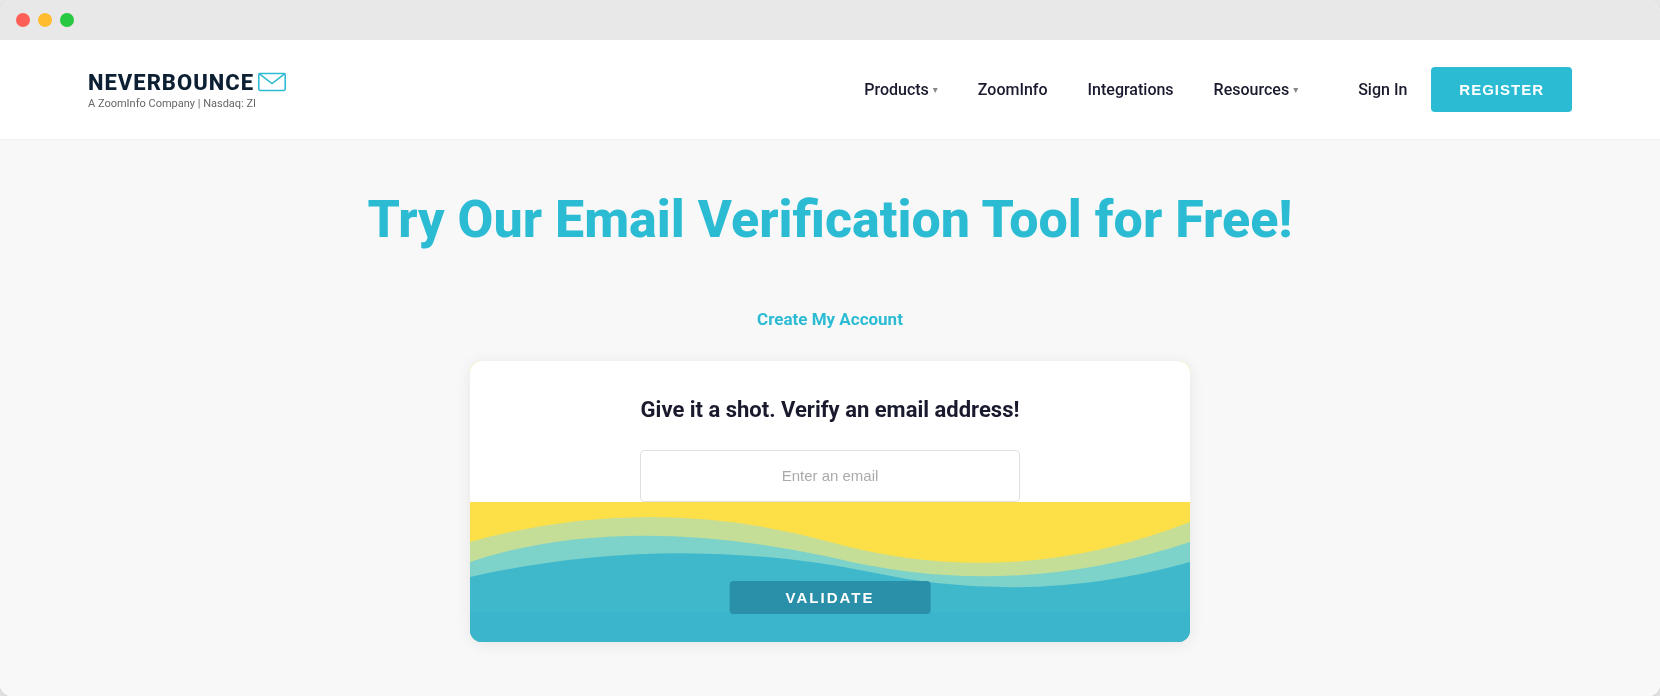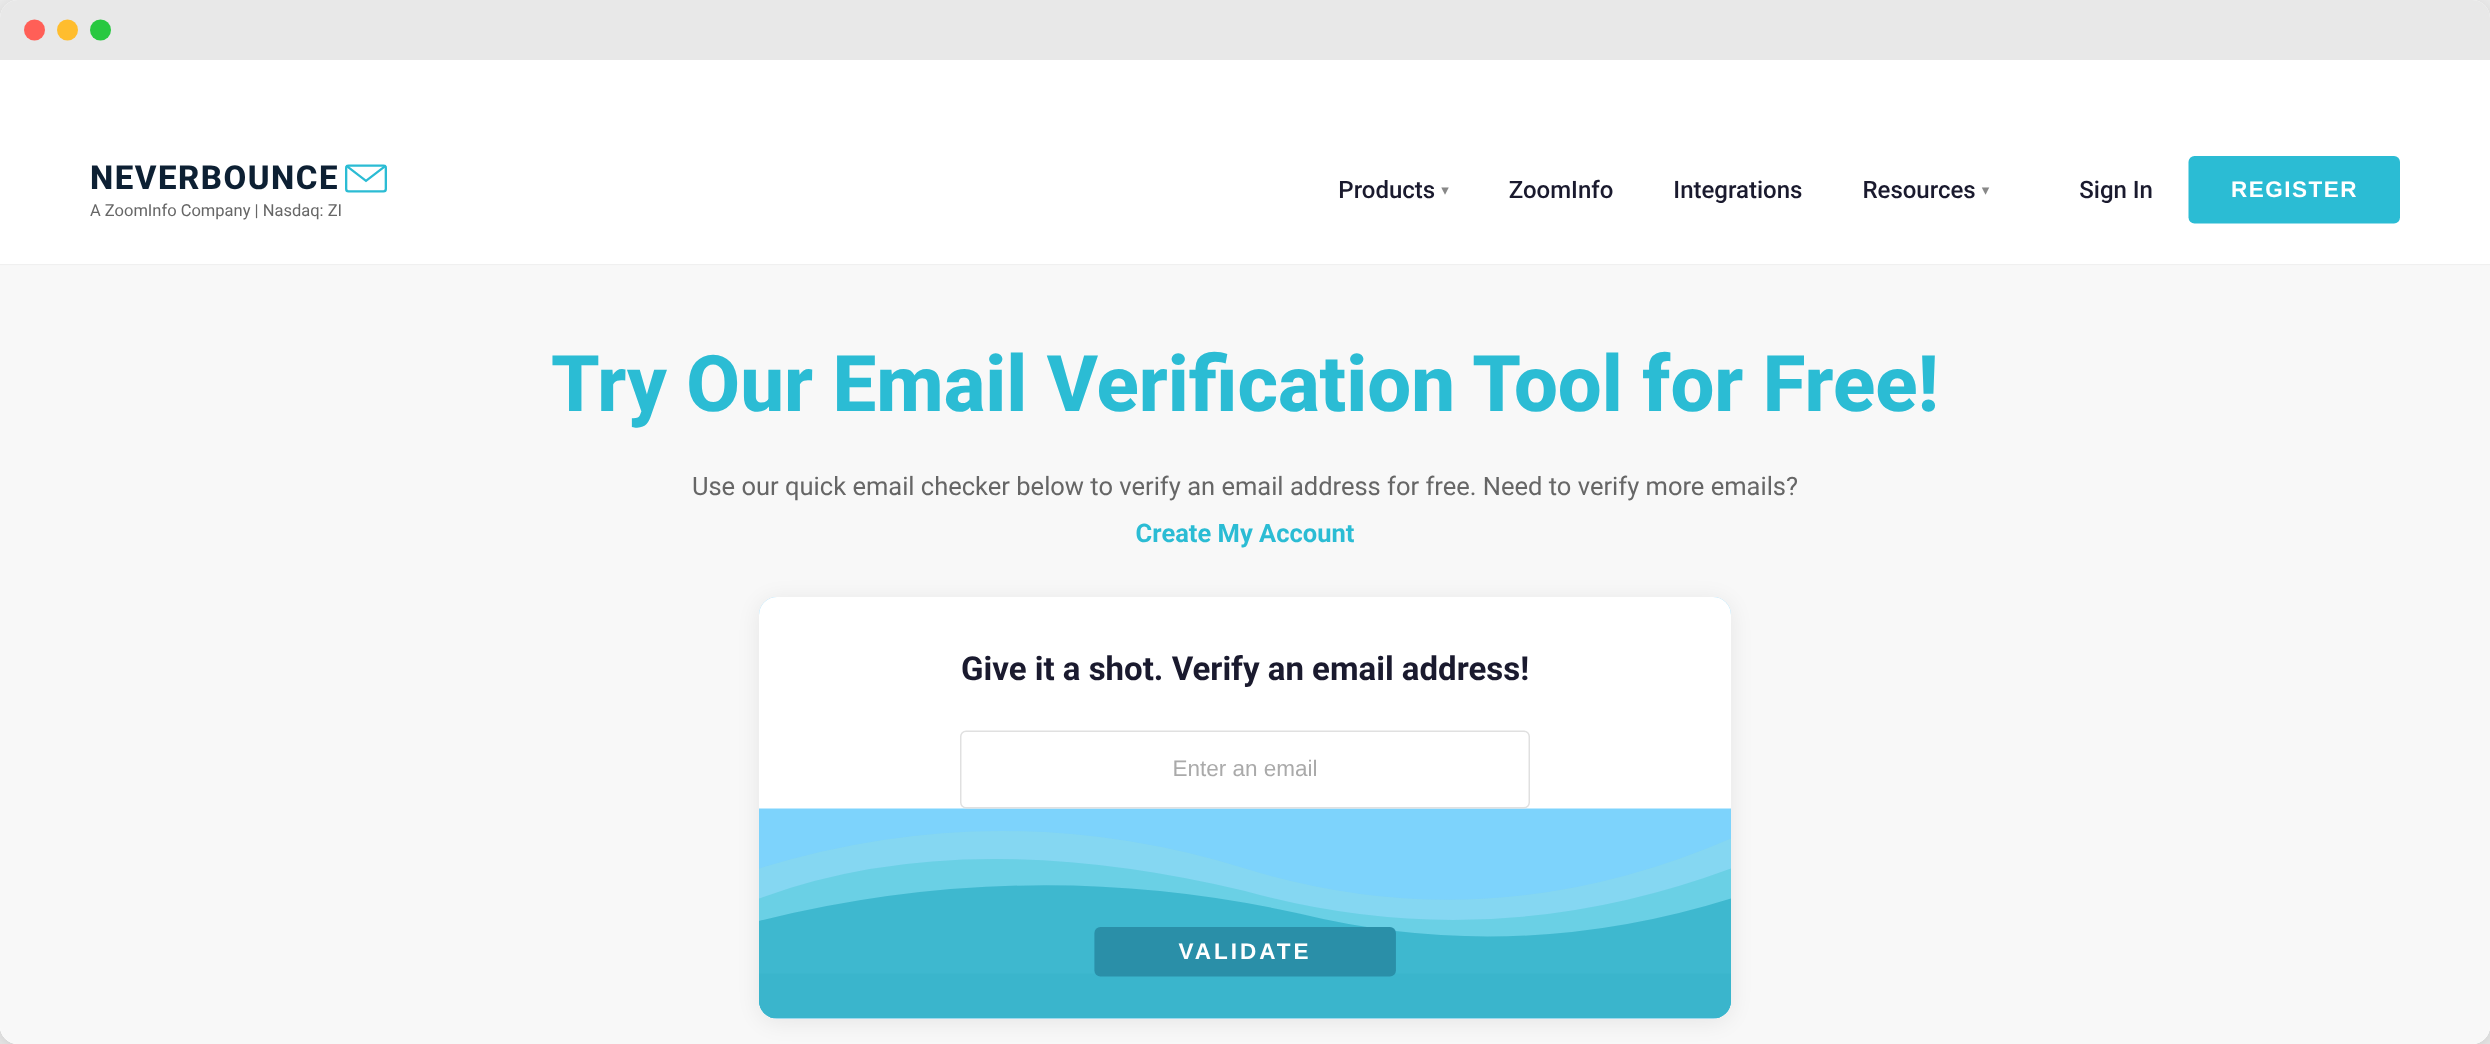--- a/index.html
+++ b/index.html
@@ -55,11 +55,10 @@
     .navbar {
       display: flex;
       align-items: center;
-      padding: 0 60px;
+      padding: 0 88px;
       height: 100px;
       border-bottom: 1px solid #f0f0f0;
       background: #ffffff;
-      margin-top: 37px;
     }
 
     .logo-area {

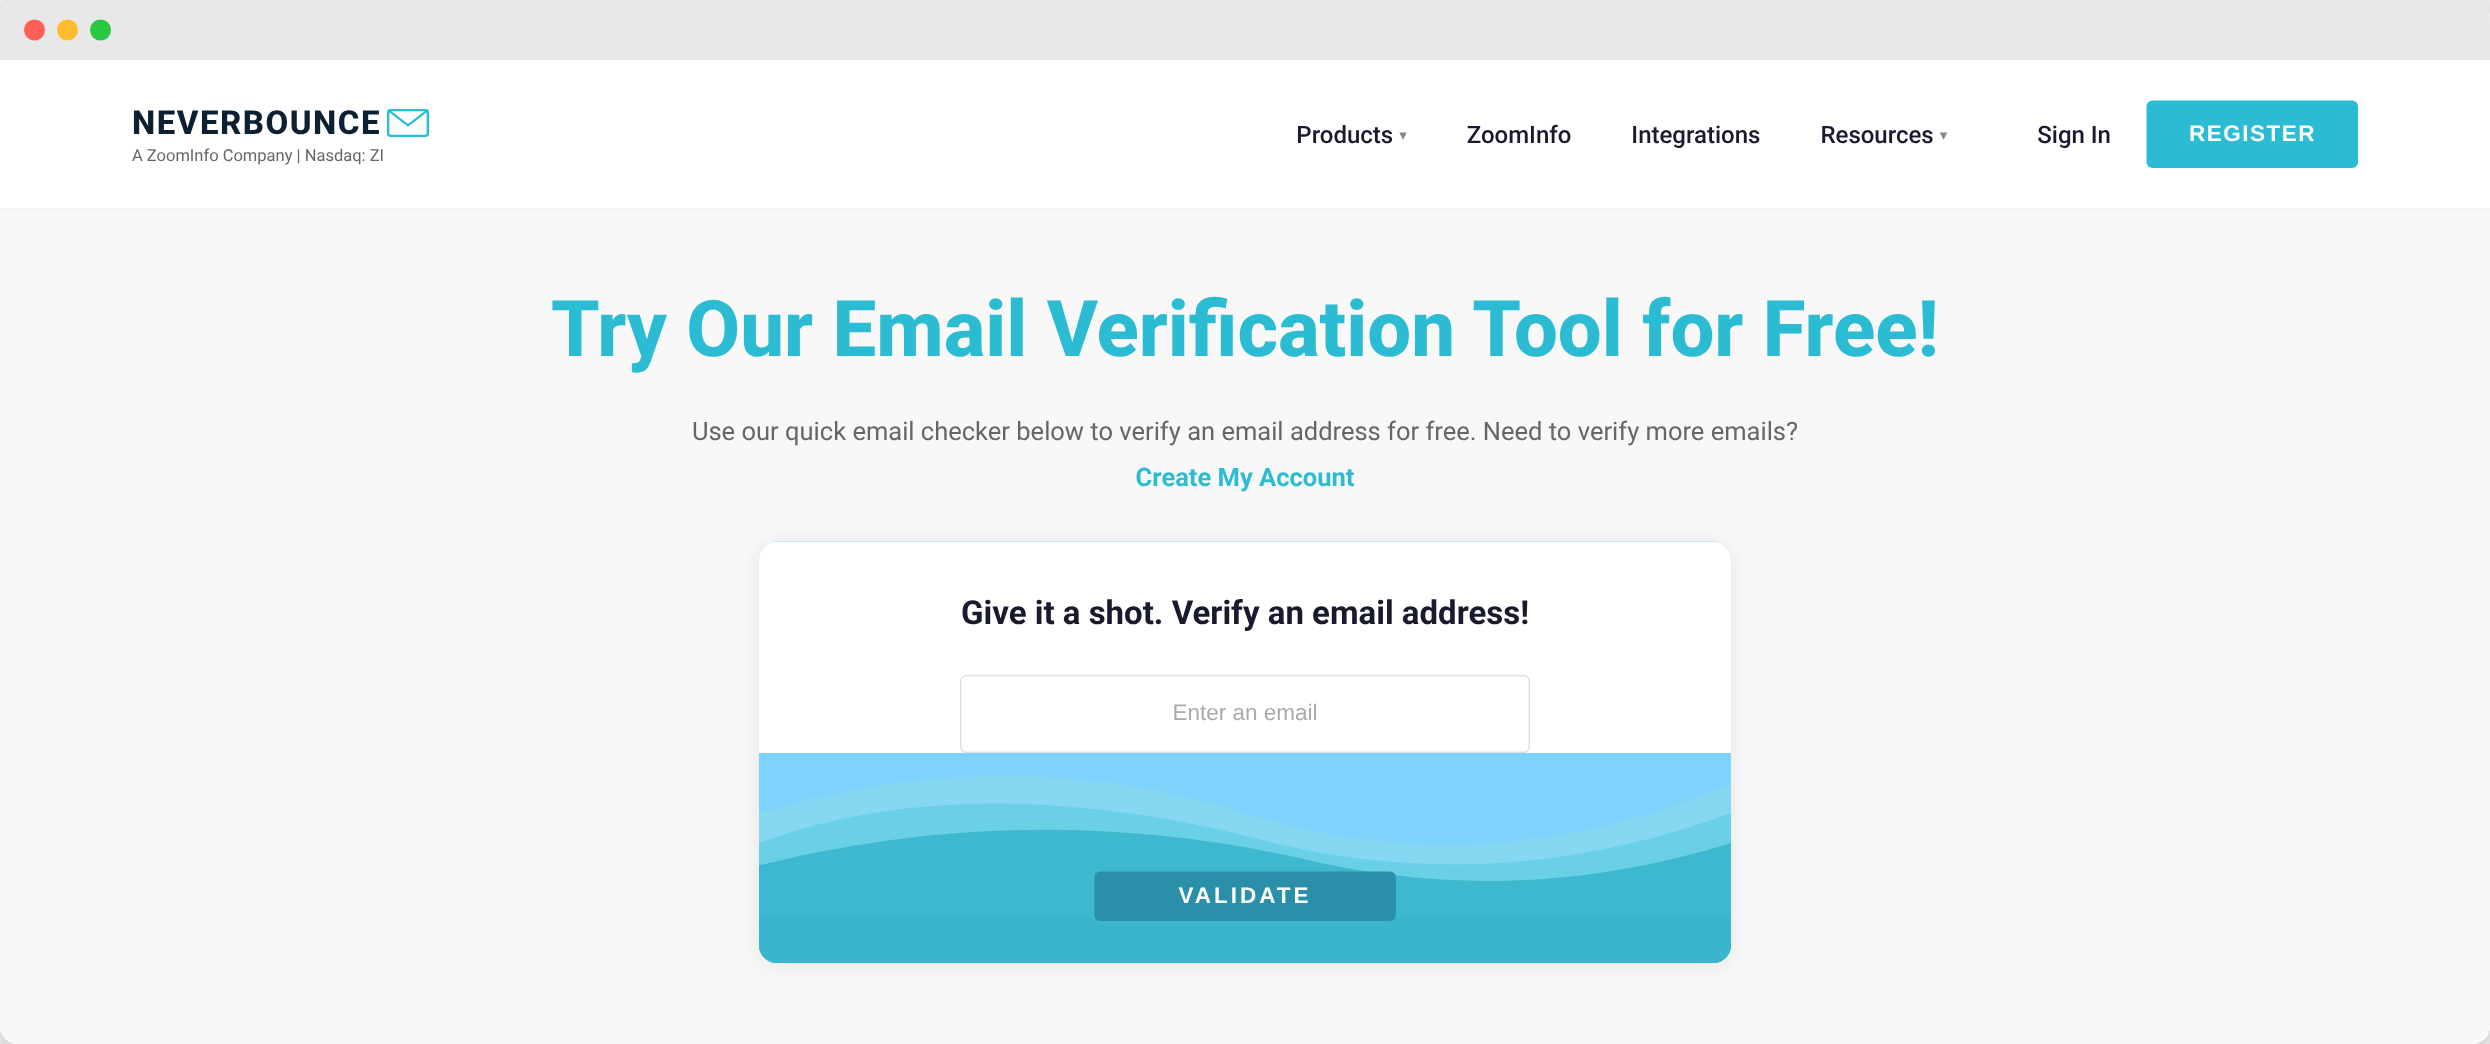--- a/index.html
+++ b/index.html
@@ -321,7 +321,7 @@
       <h1 class="headline">Try Our Email Verification Tool for Free!</h1>
 
       <p class="subtext">
-        <span>Use our quick email checker below to verify an email address for free. Need to verify more emails?</span><br>
+        <br>
       </p>
 
       <a class="create-account-link">Create My Account</a>

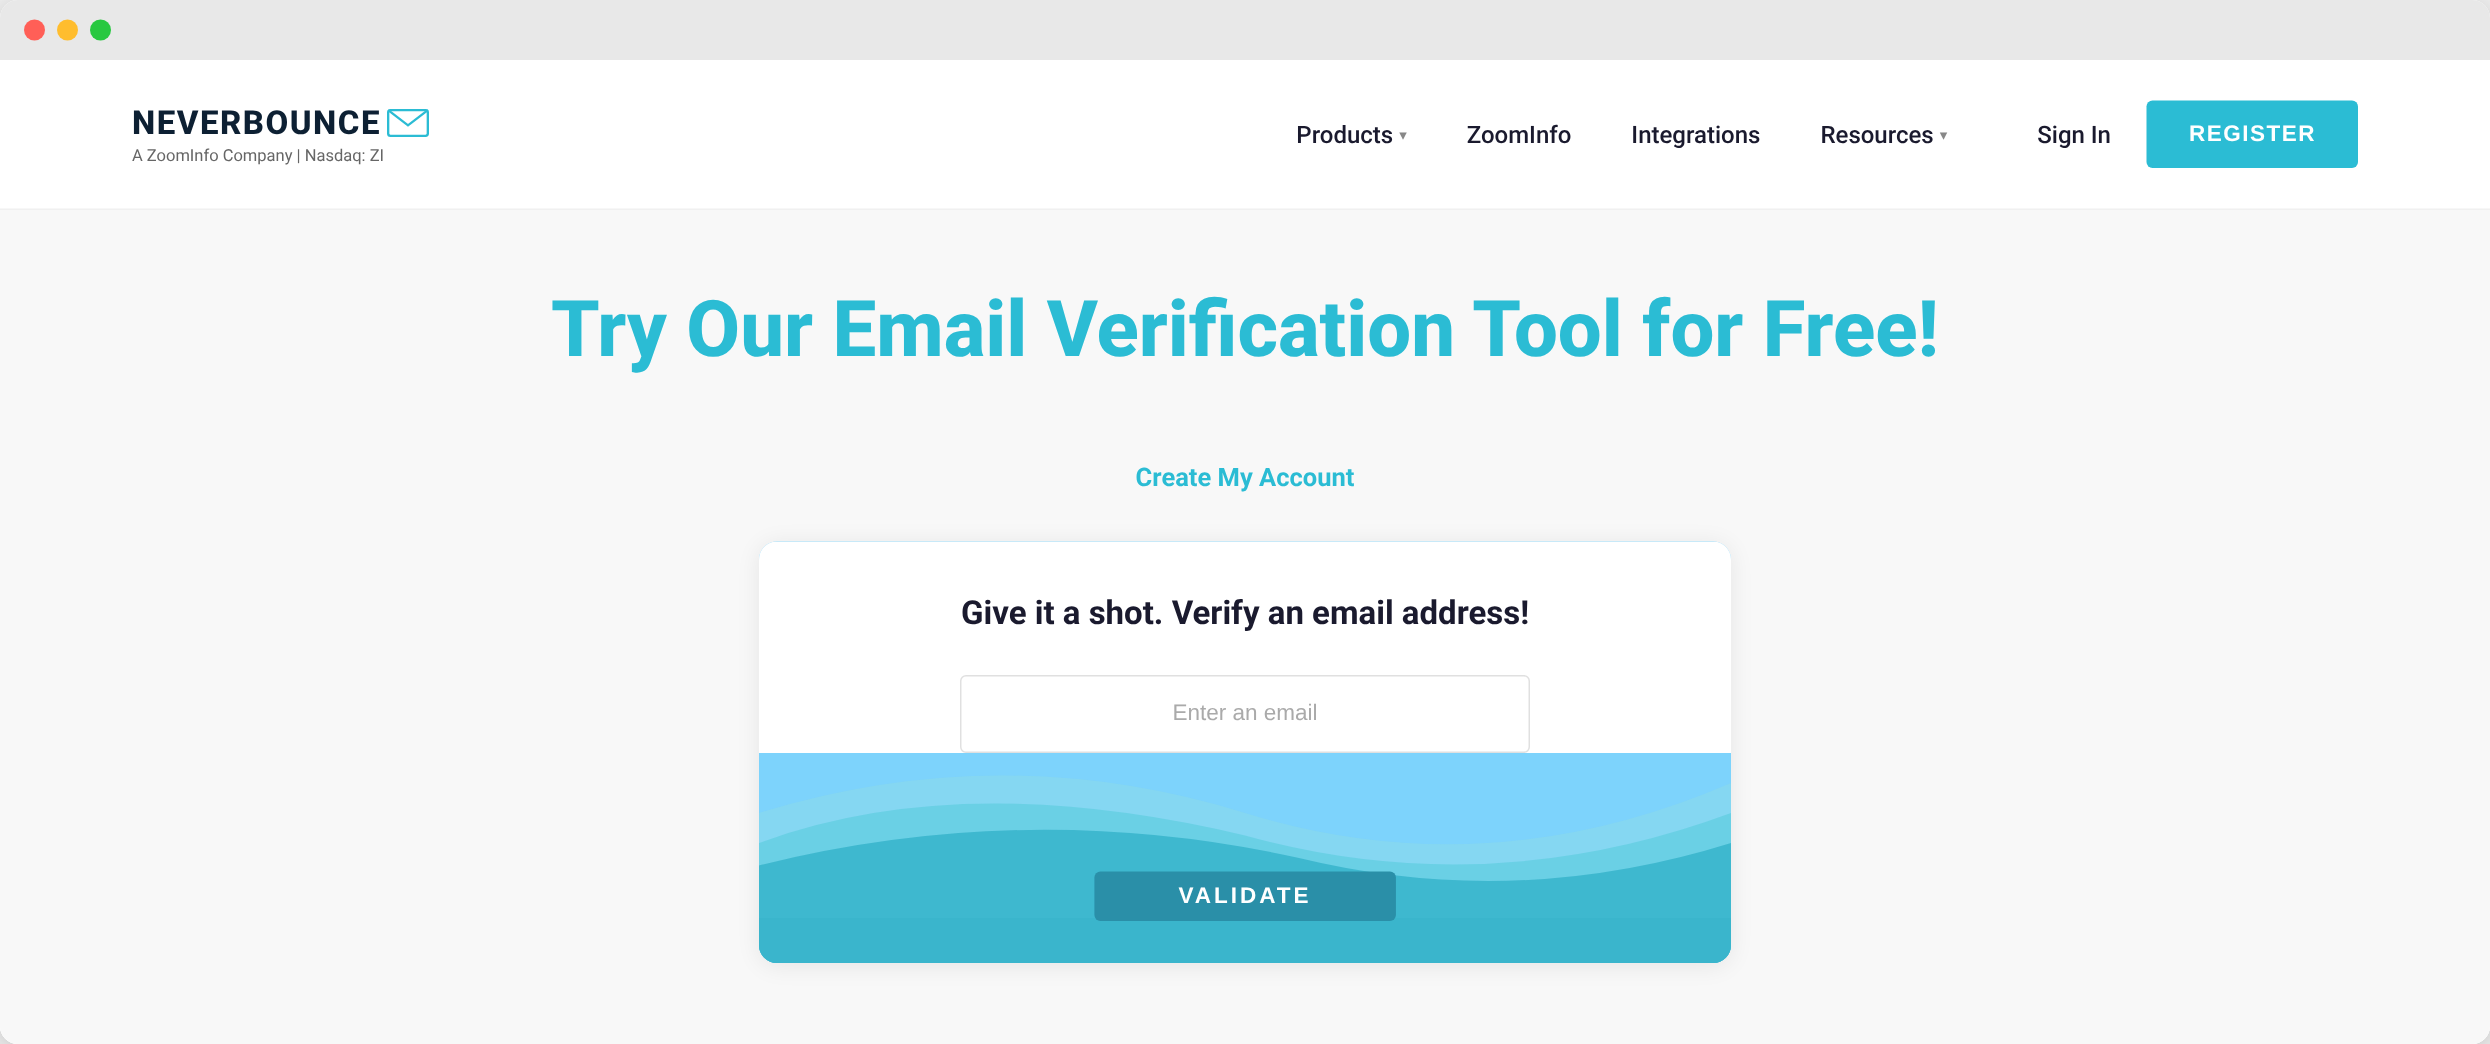--- a/index.html
+++ b/index.html
@@ -185,8 +185,8 @@
 
     
     .verify-card {
-      width: 648px;
-      background: #7dd3fc;
+      width: 720px;
+      background: #fde047;
       border-radius: 12px;
       box-shadow: 0 2px 16px rgba(0,0,0,0.08);
       overflow: hidden;

